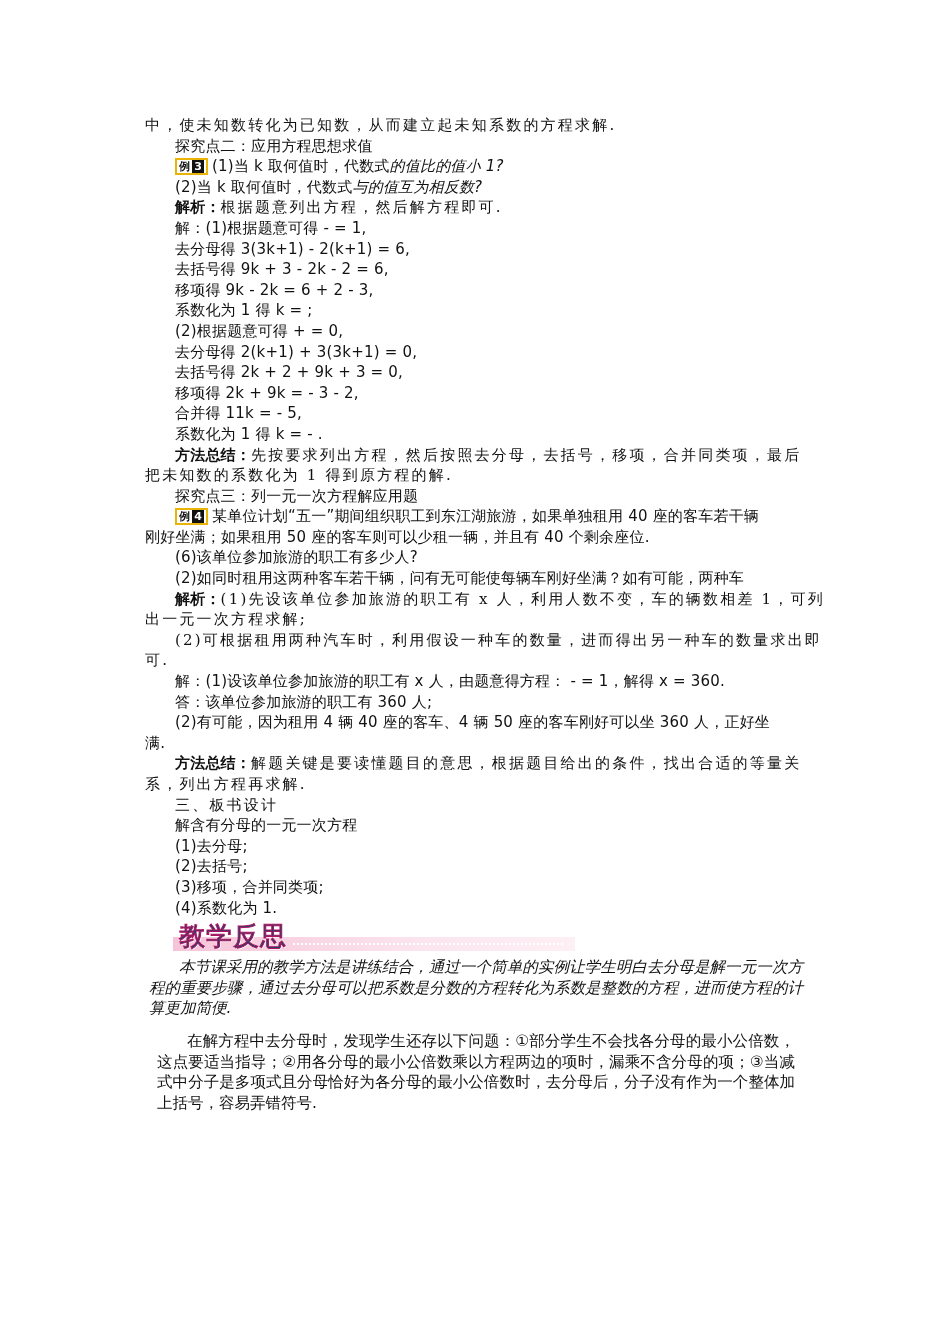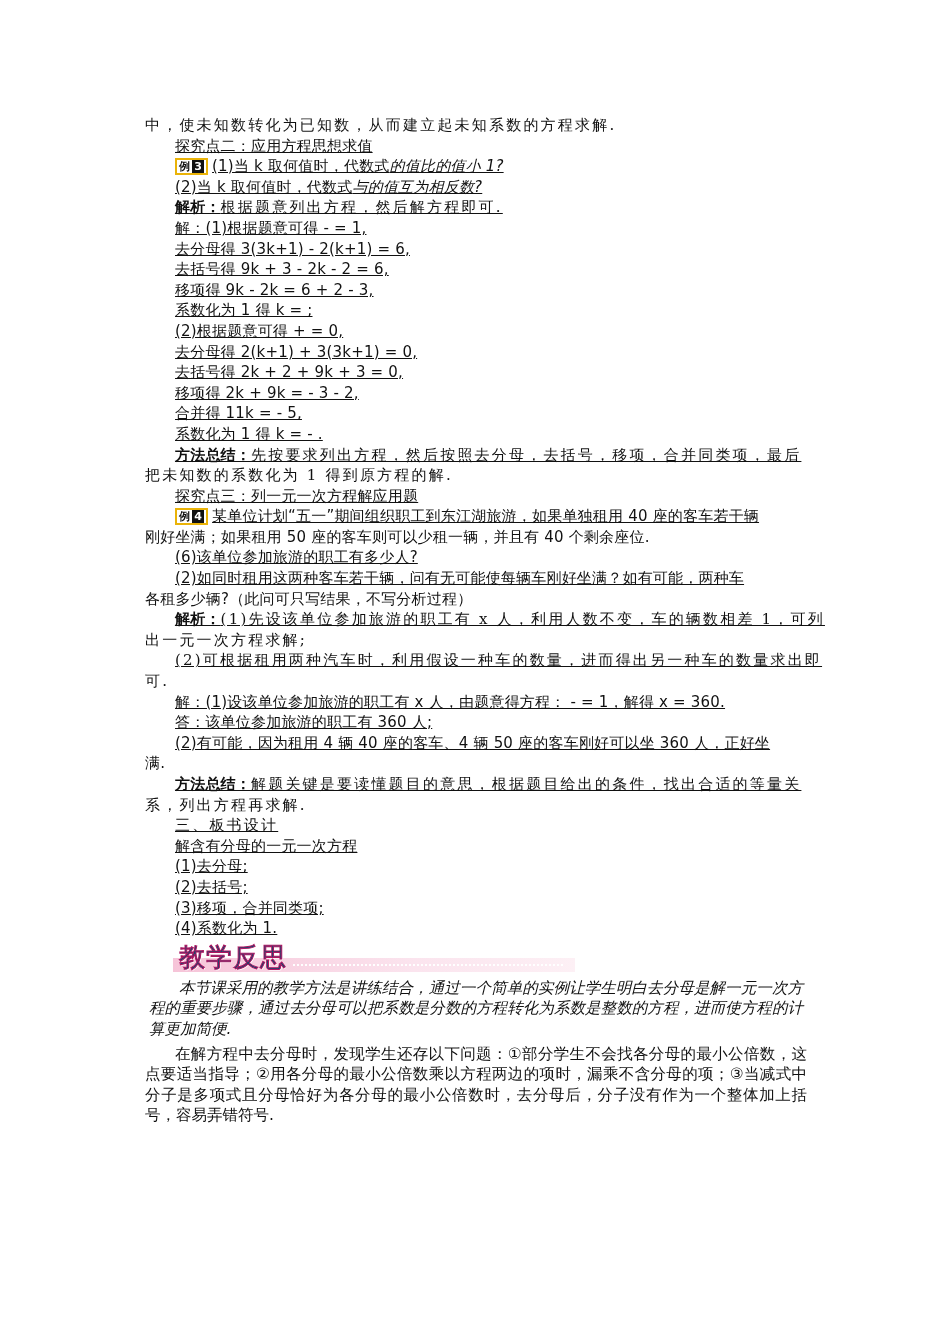--- a/index.html
+++ b/index.html
@@ -7,7 +7,7 @@
          font-family: "DejaVu Sans", "Liberation Sans", sans-serif; color: #111; }
   .page { position: absolute; left: 145px; top: 115px; width: 662px; }
   .ln { height: 20.6px; line-height: 20.6px; font-size: 15px; white-space: nowrap; letter-spacing: 0.2px; }
-  .ind { padding-left: 30px; text-decoration: underline; }
+  .ind { padding-left: 30px; }
   .serif { font-family: "DejaVu Serif", "Liberation Serif", serif; font-size: 15px; letter-spacing: 2.2px; }
   .it { font-style: italic; }
   .b { font-weight: bold; }

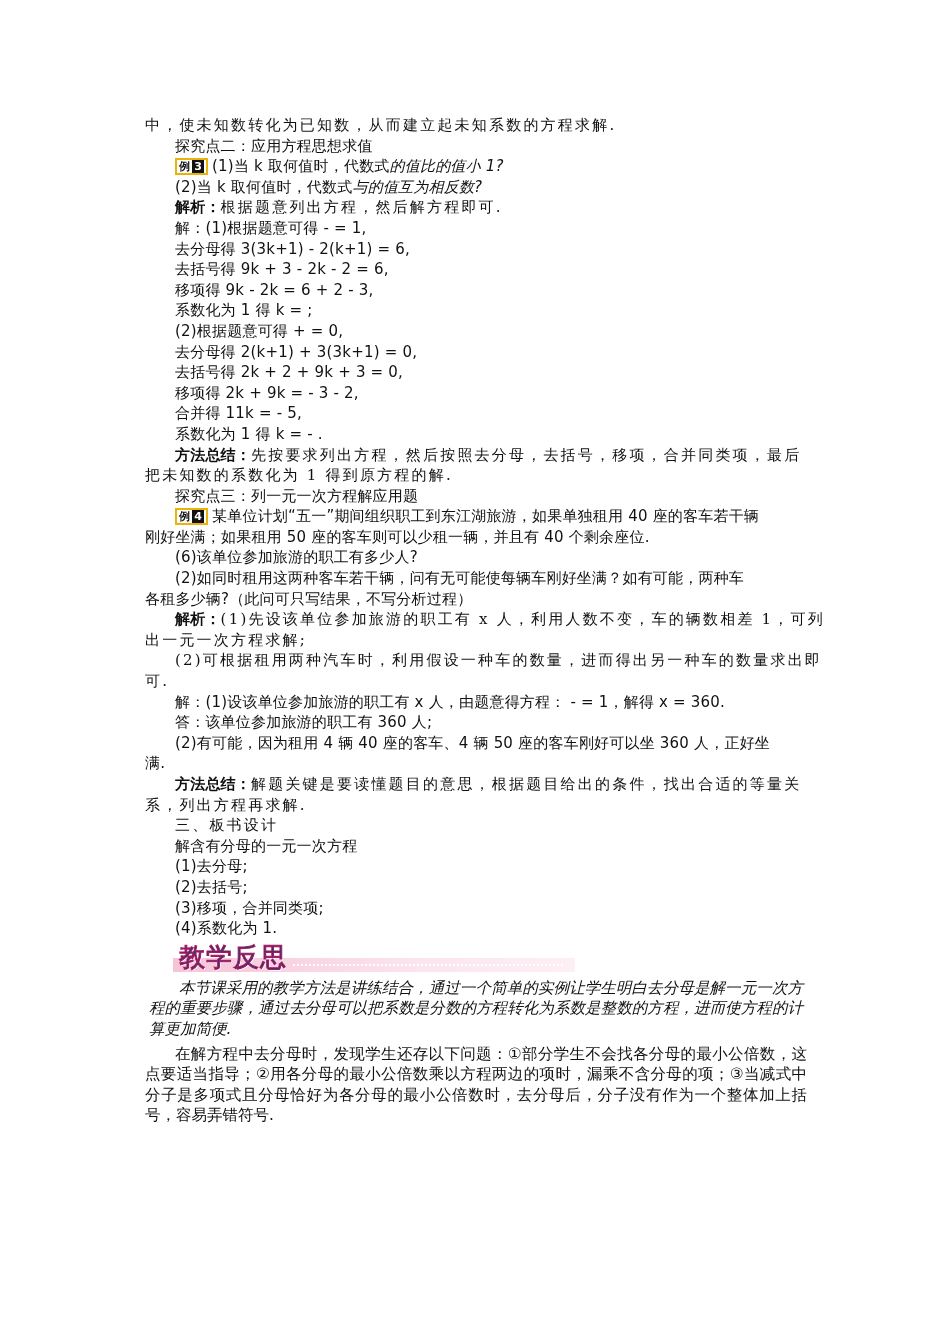--- a/index.html
+++ b/index.html
@@ -62,7 +62,6 @@
   <div class="ln">刚好坐满；如果租用 50 座的客车则可以少租一辆，并且有 40 个剩余座位.</div>
   <div class="ln ind">(6)该单位参加旅游的职工有多少人?</div>
   <div class="ln ind">(2)如同时租用这两种客车若干辆，问有无可能使每辆车刚好坐满？如有可能，两种车</div>
-  <div class="ln">各租多少辆?（此问可只写结果，不写分析过程）</div>
   <div class="ln ind">
     <span class="b">解析：</span><span class="serif">(1)先设该单位参加旅游的职工有 x 人，利用人数不变，车的辆数相差 1，可列</span>
   </div>

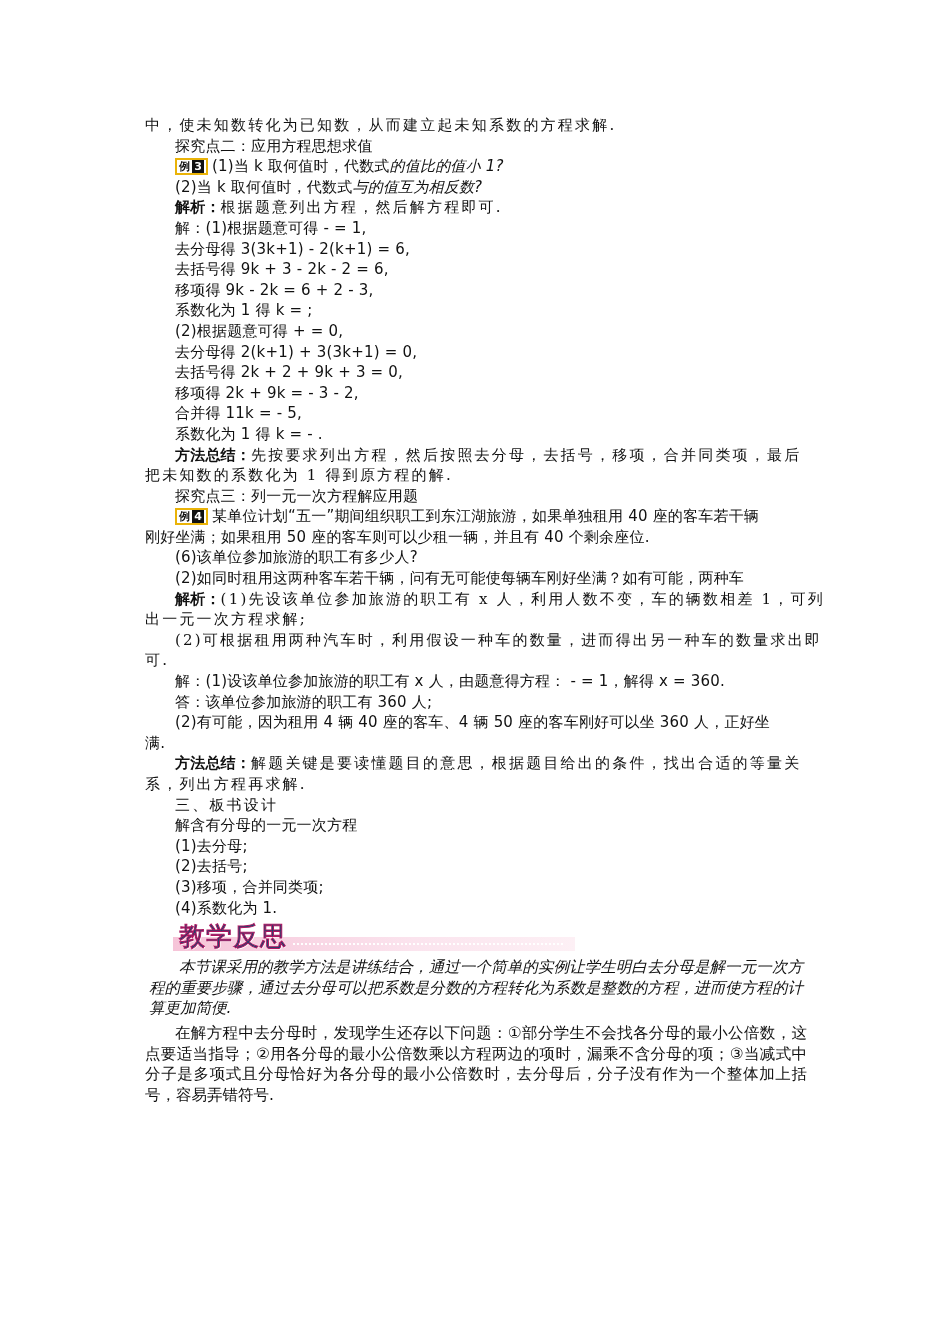--- a/index.html
+++ b/index.html
@@ -91,7 +91,7 @@
   </div>
 
   <p class="para" style="margin:4px;font-style:italic;">本节课采用的教学方法是讲练结合，通过一个简单的实例让学生明白去分母是解一元一次方程的重要步骤，通过去分母可以把系数是分数的方程转化为系数是整数的方程，进而使方程的计算更加简便.</p>
-  <p class="para" style="margin:0;">在解方程中去分母时，发现学生还存以下问题：①部分学生不会找各分母的最小公倍数，这点要适当指导；②用各分母的最小公倍数乘以方程两边的项时，漏乘不含分母的项；③当减式中分子是多项式且分母恰好为各分母的最小公倍数时，去分母后，分子没有作为一个整体加上括号，容易弄错符号.</p>
+  <p class="para" style="margin:12px;">在解方程中去分母时，发现学生还存以下问题：①部分学生不会找各分母的最小公倍数，这点要适当指导；②用各分母的最小公倍数乘以方程两边的项时，漏乘不含分母的项；③当减式中分子是多项式且分母恰好为各分母的最小公倍数时，去分母后，分子没有作为一个整体加上括号，容易弄错符号.</p>
 
 </div>
 

